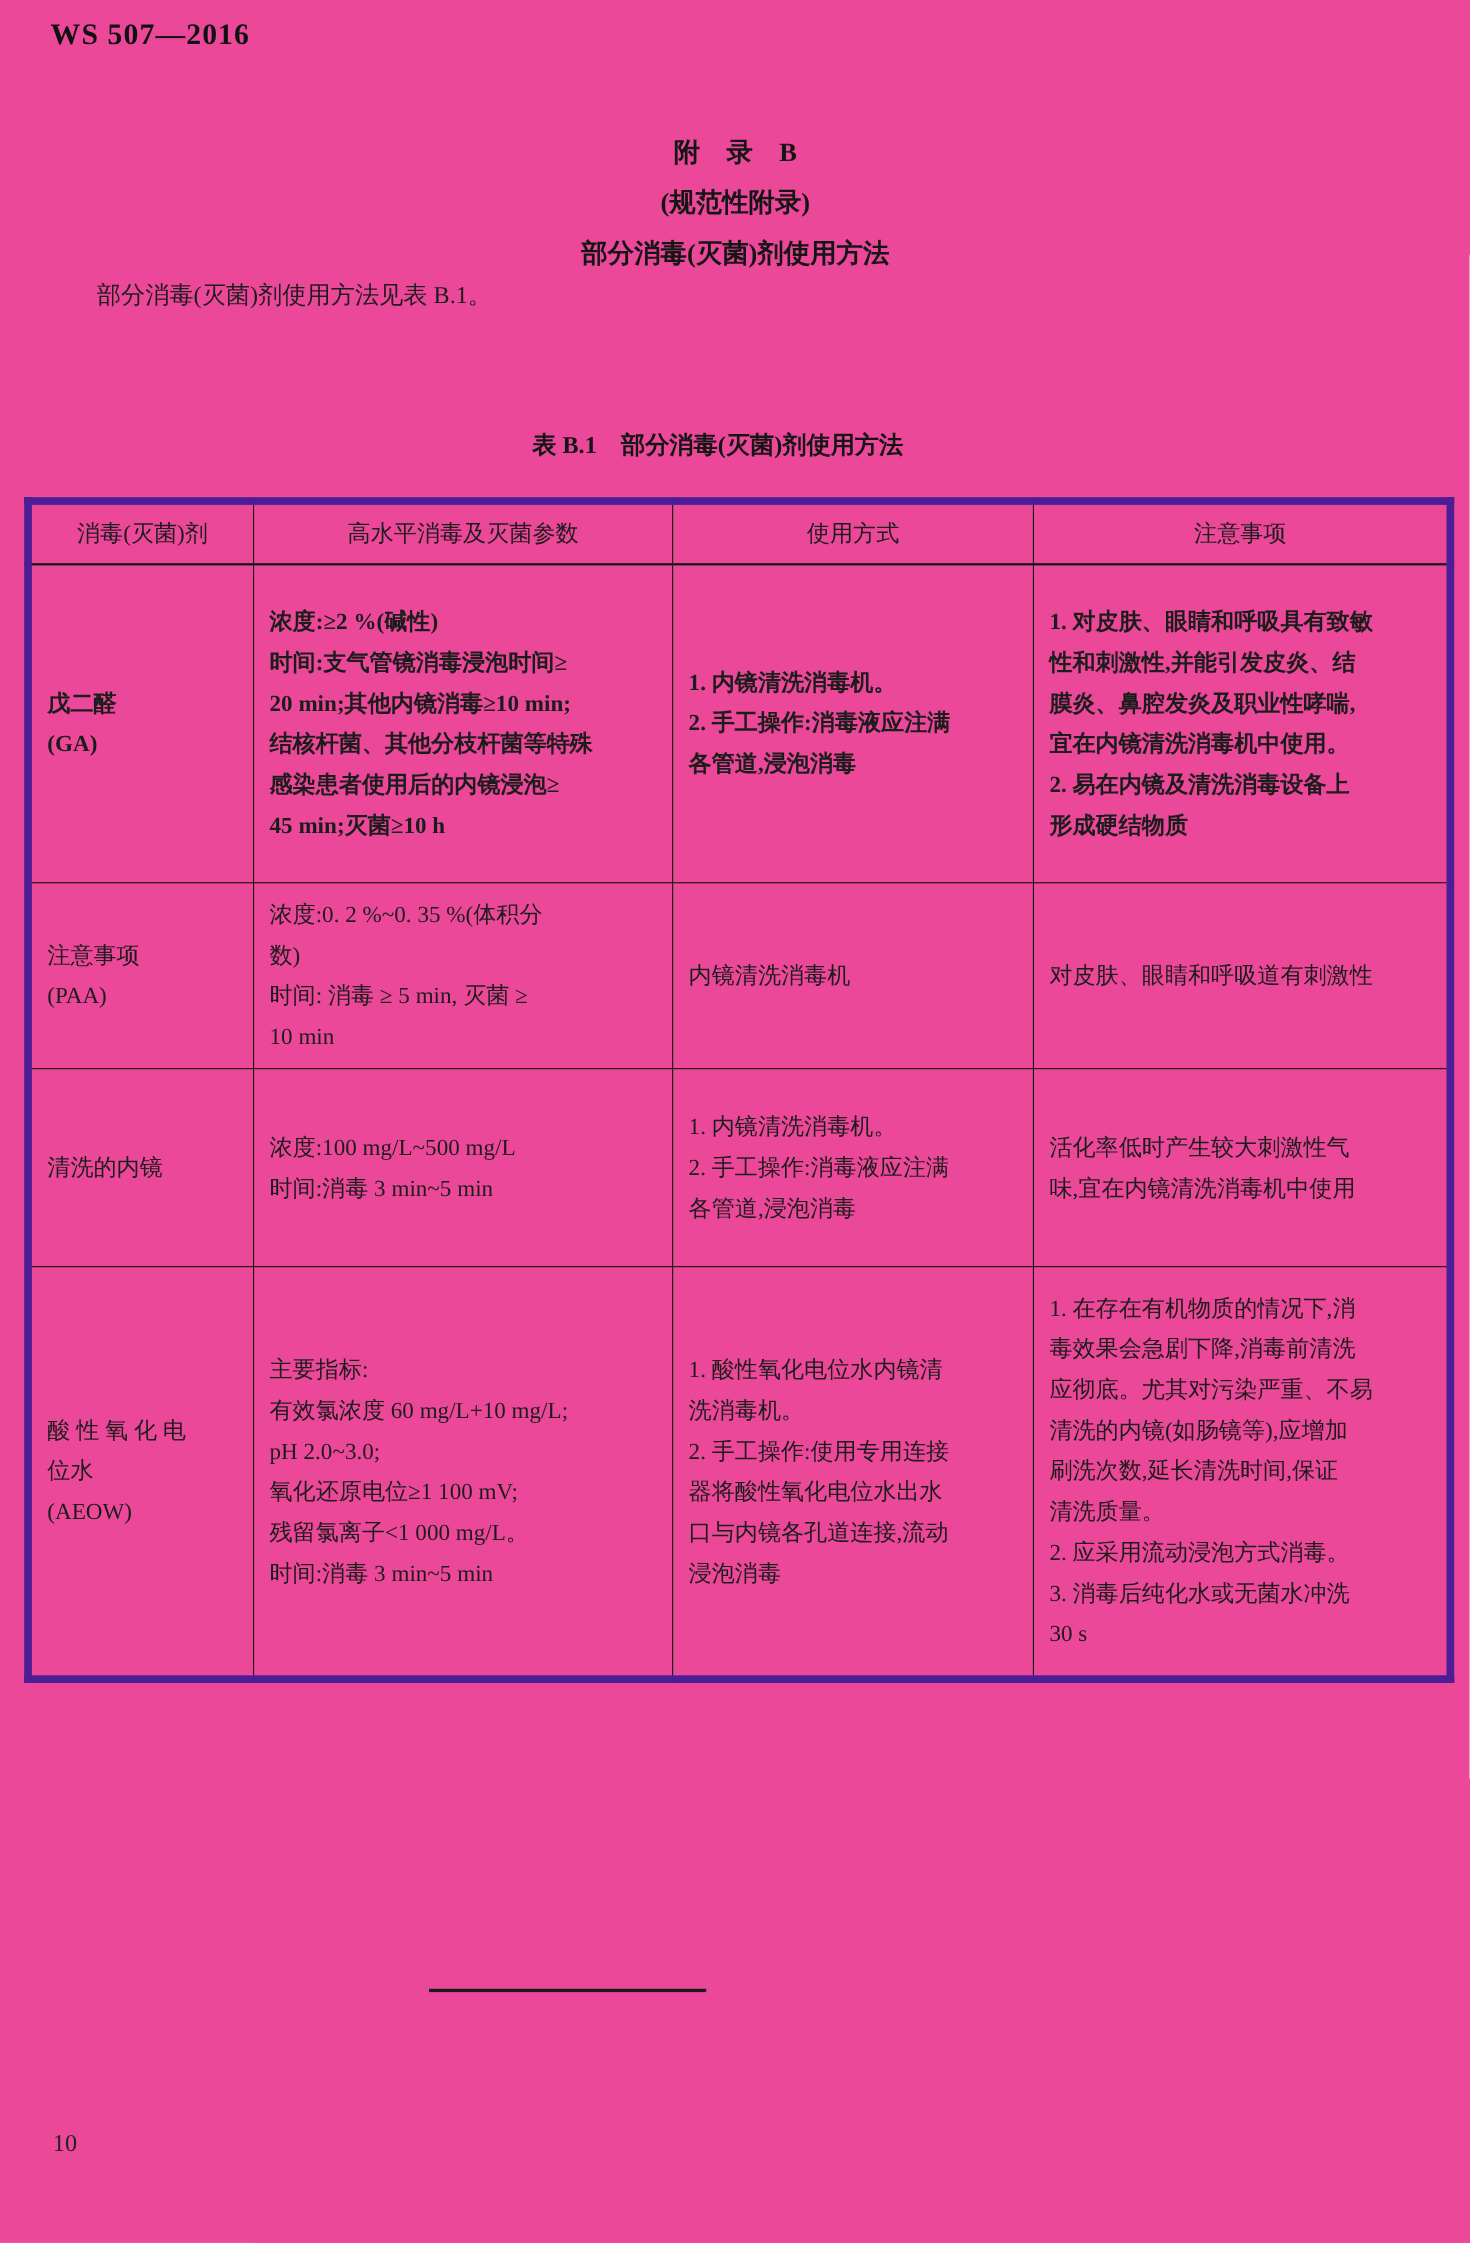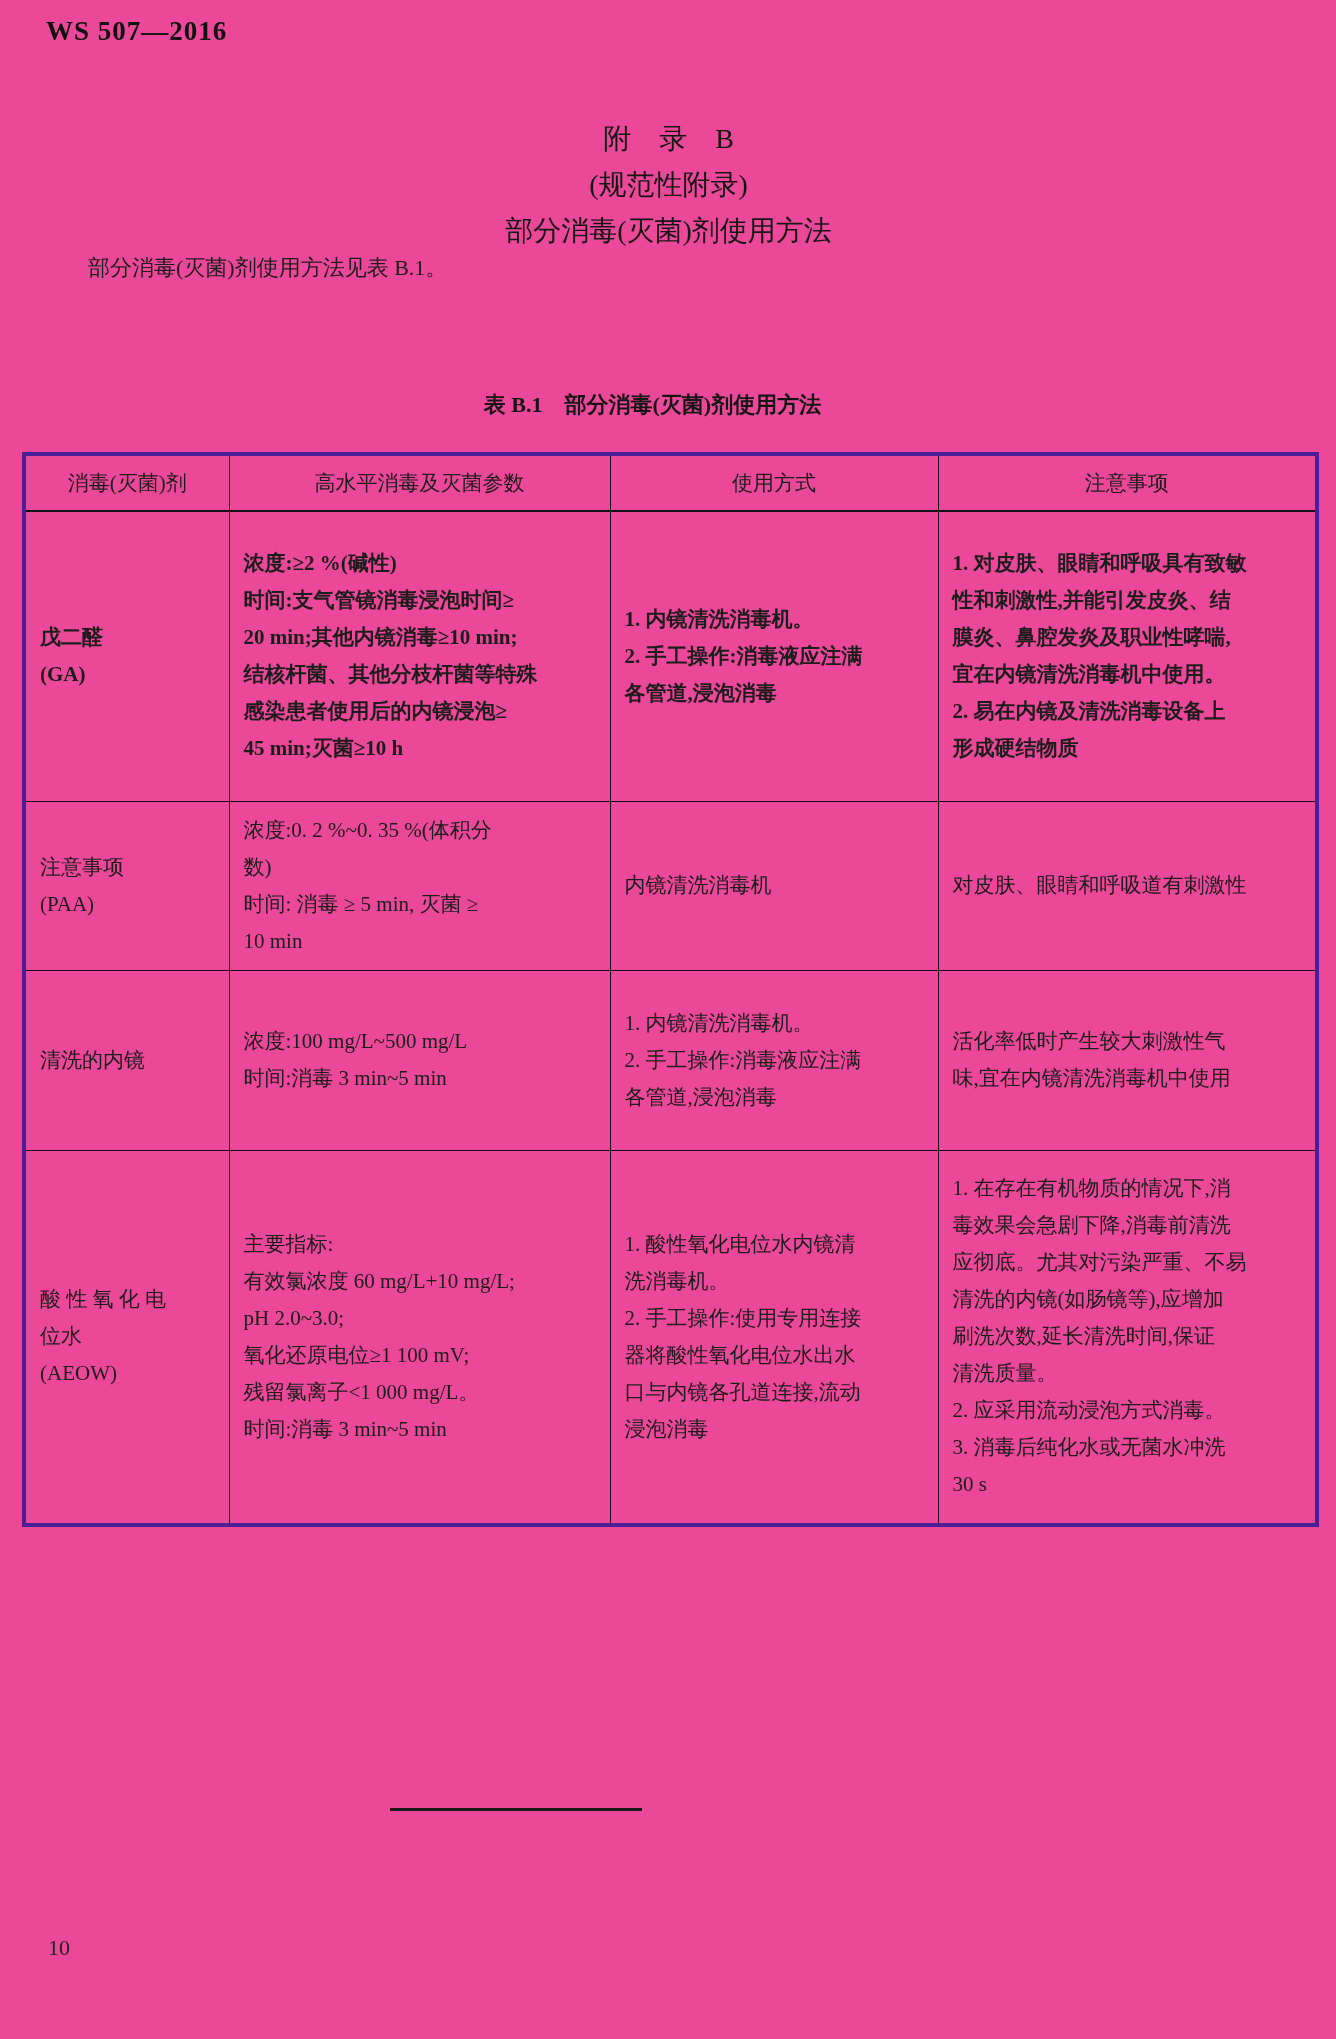--- a/index.html
+++ b/index.html
@@ -19,7 +19,7 @@
   }
   .title-block {
     position:absolute; top:116px; left:22px; width:1293px;
-    text-align:center; font-weight:normal; font-size:28px;
+    text-align:center; font-weight:bold; font-size:24px;
     line-height:46px; color:#151515;
   }
   .intro {

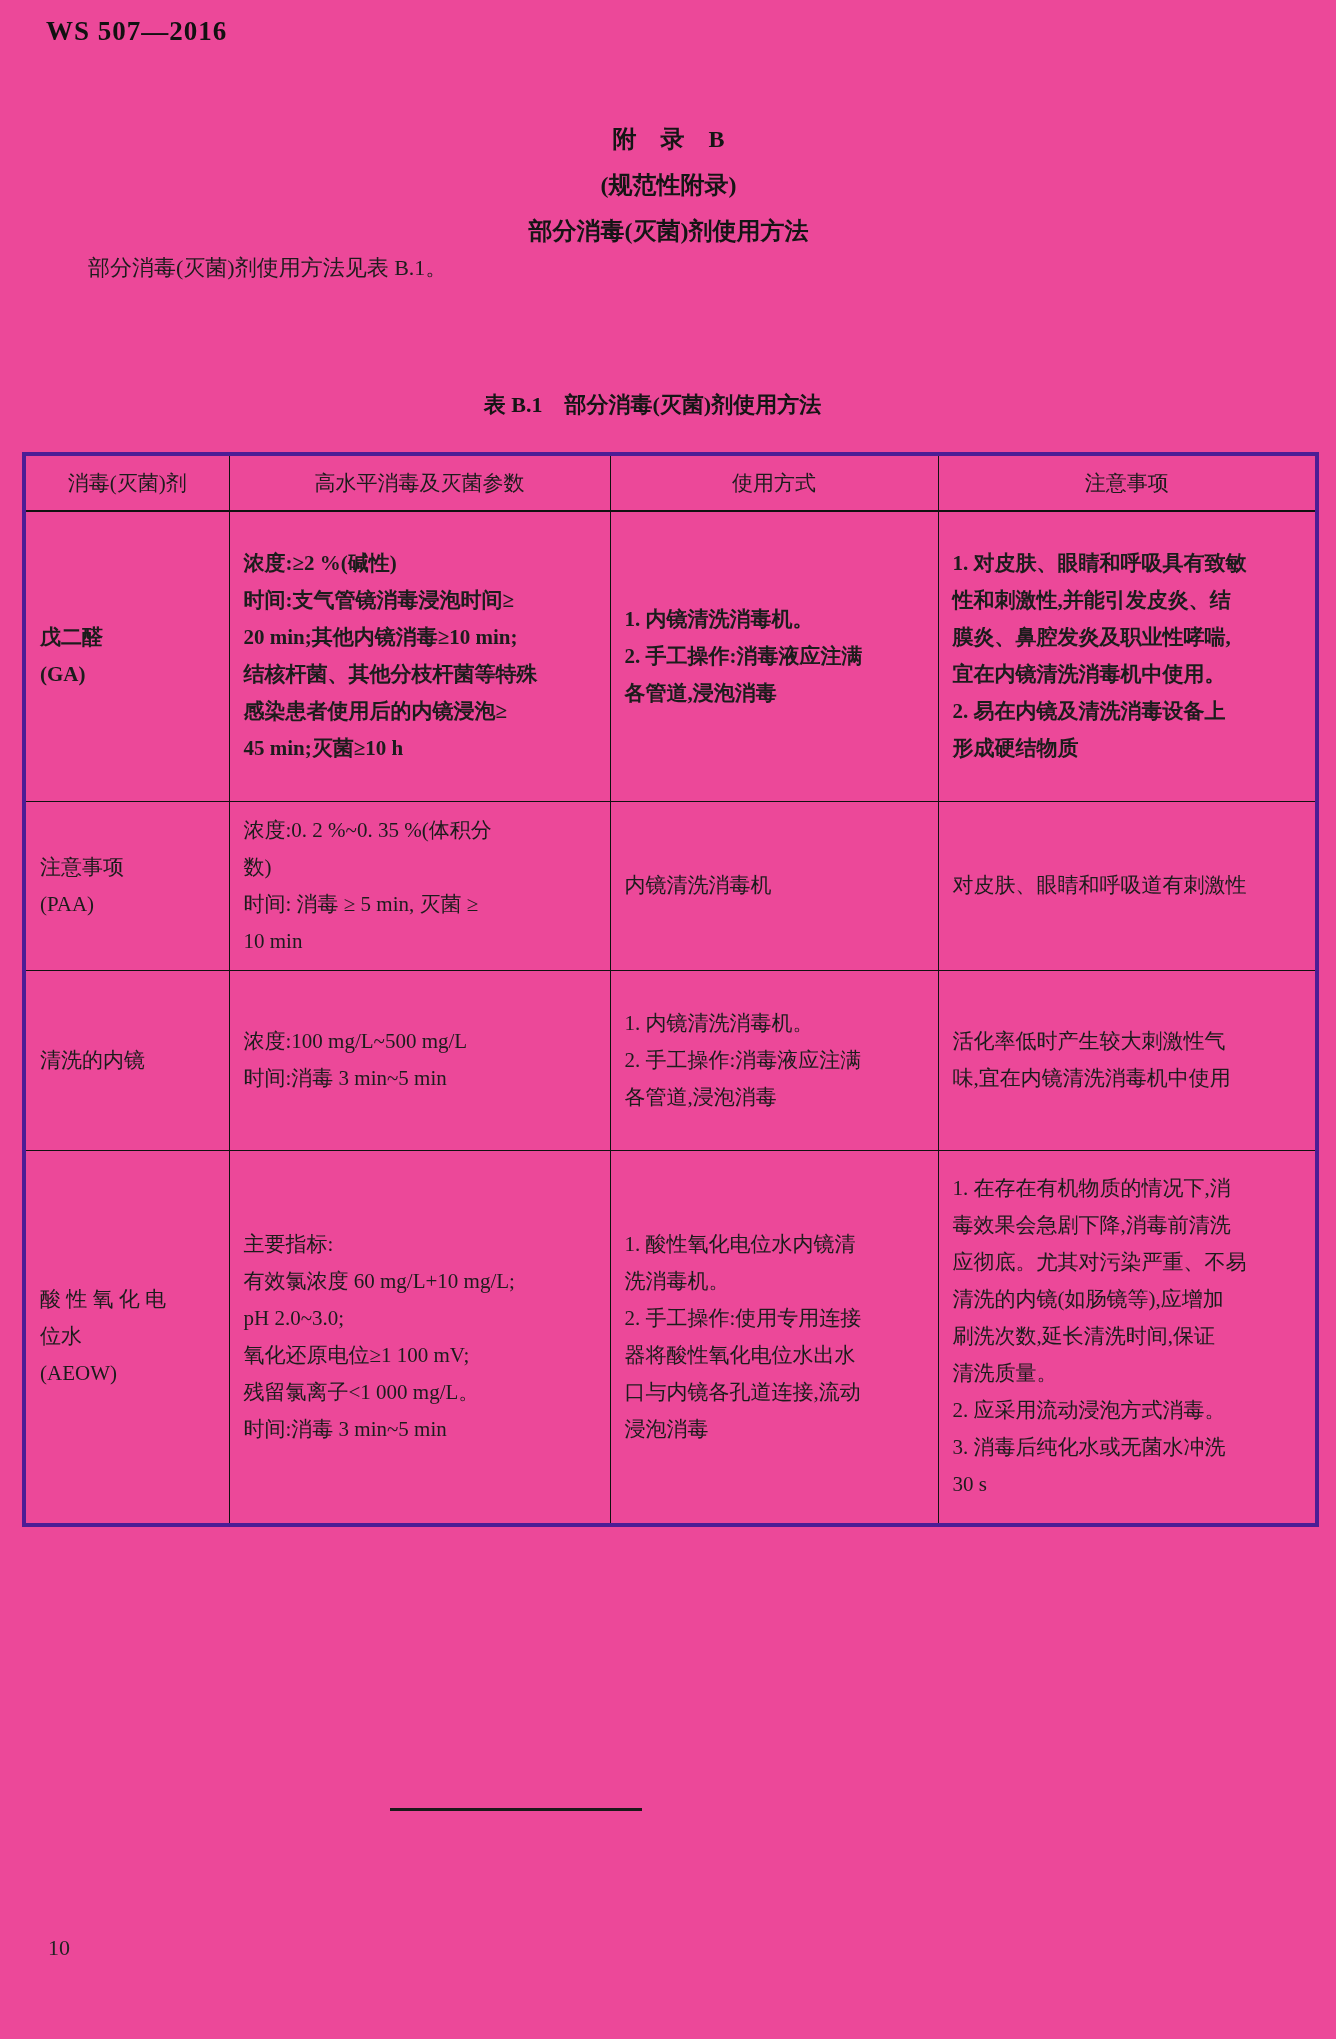--- a/index.html
+++ b/index.html
@@ -34,7 +34,7 @@
     position:absolute; top:452px; left:22px;
     width:1293px; table-layout:fixed;
     border-collapse:collapse;
-    border:4px solid #4c1d95;
+    border:7px solid #4c1d95;
     font-size:21px; color:#1c1c1c;padding-left:11px;
   }
   table.main th, table.main td {

